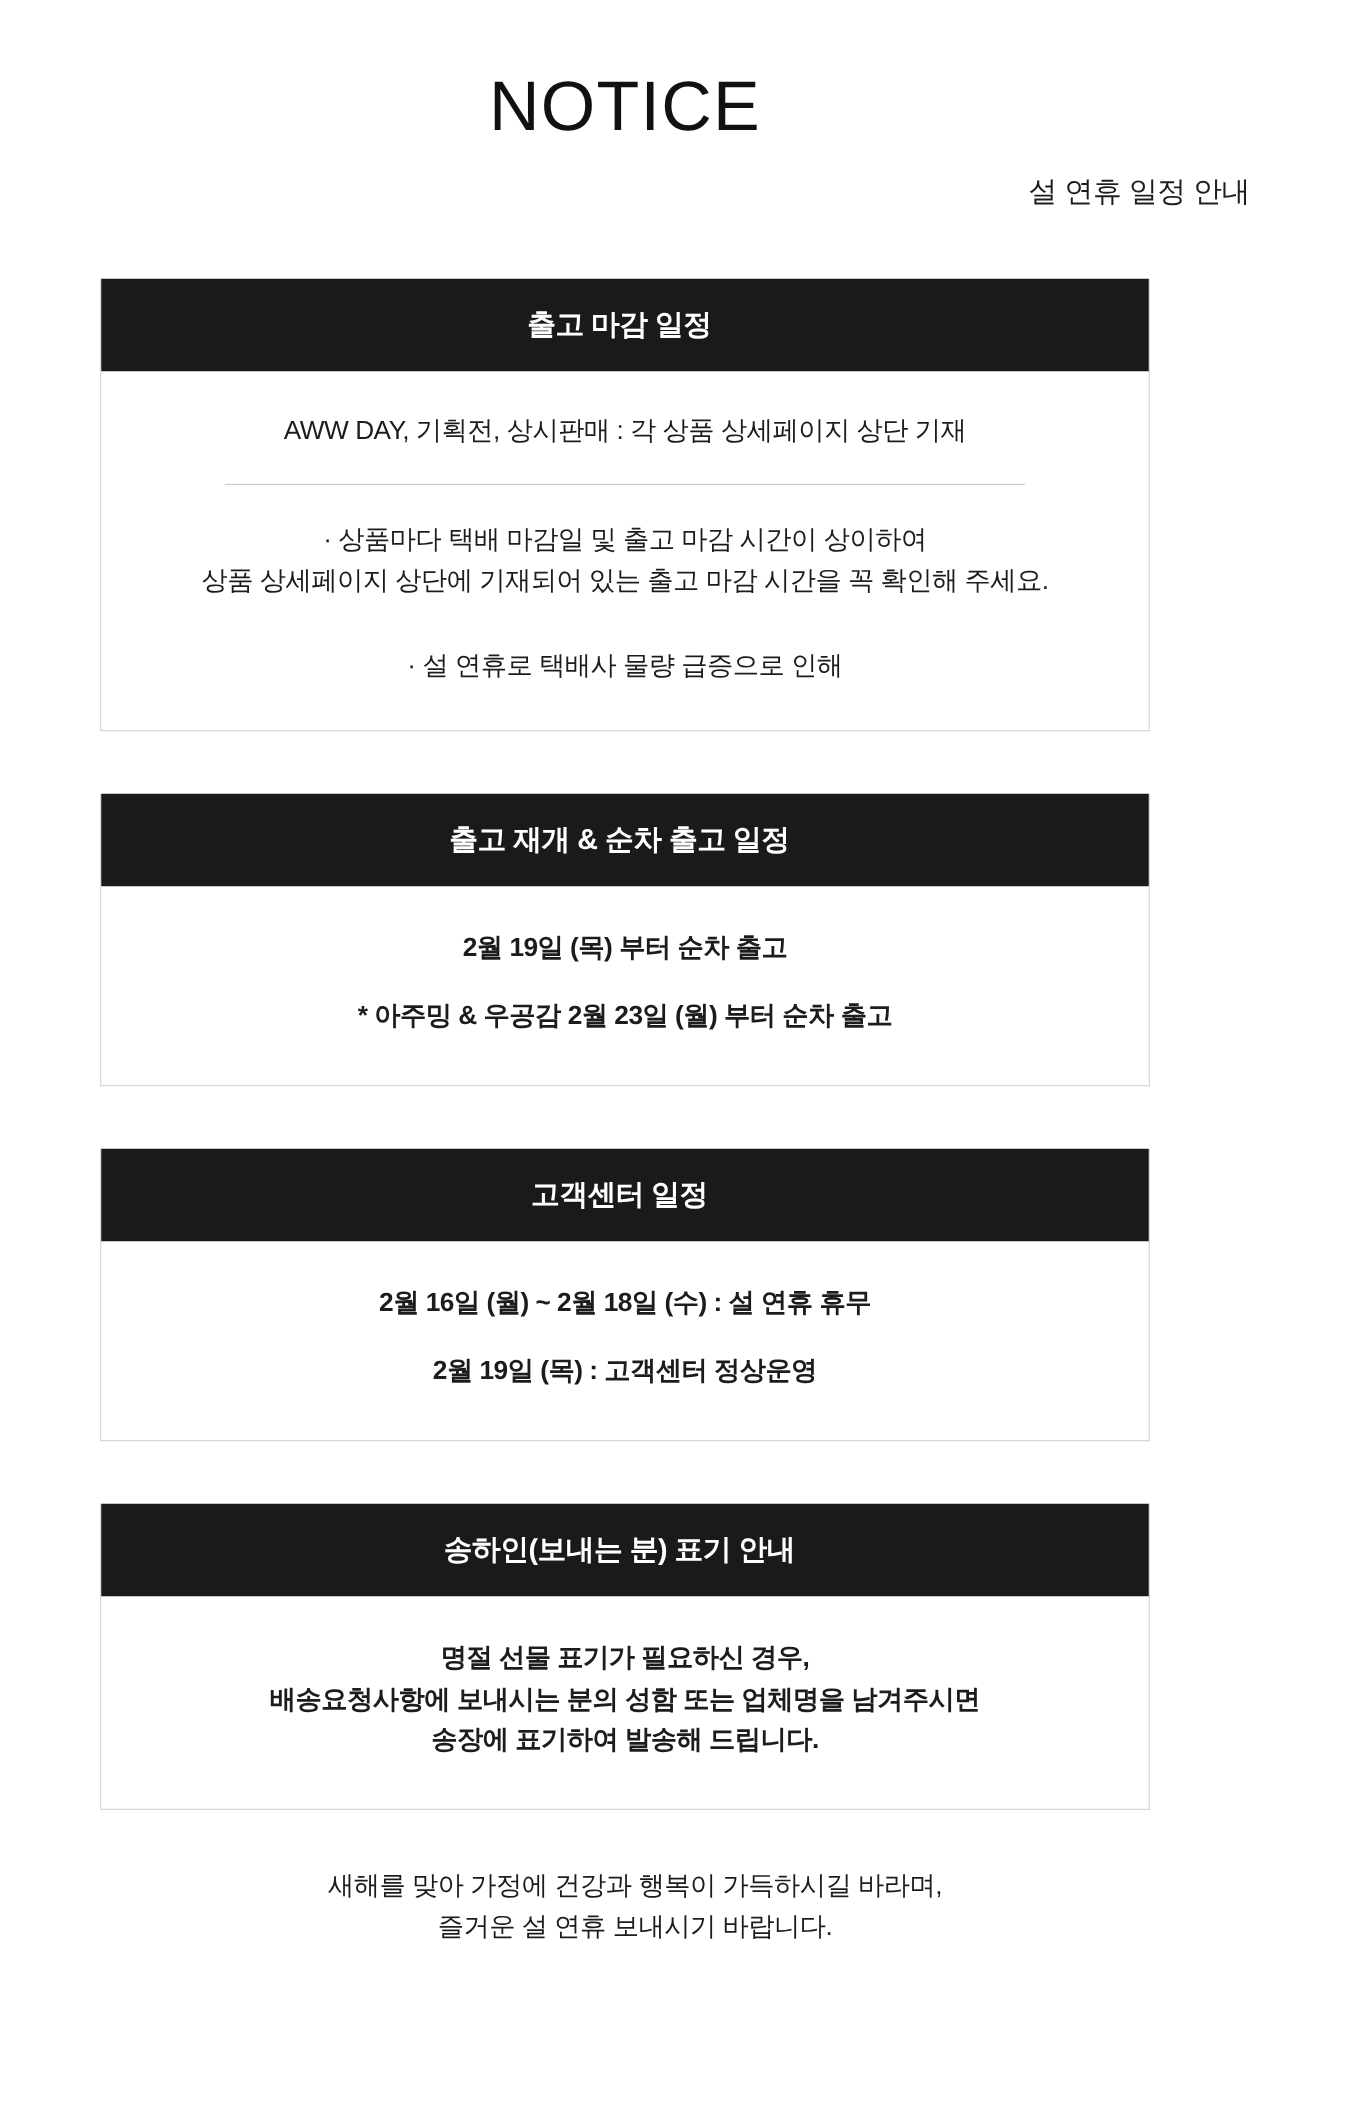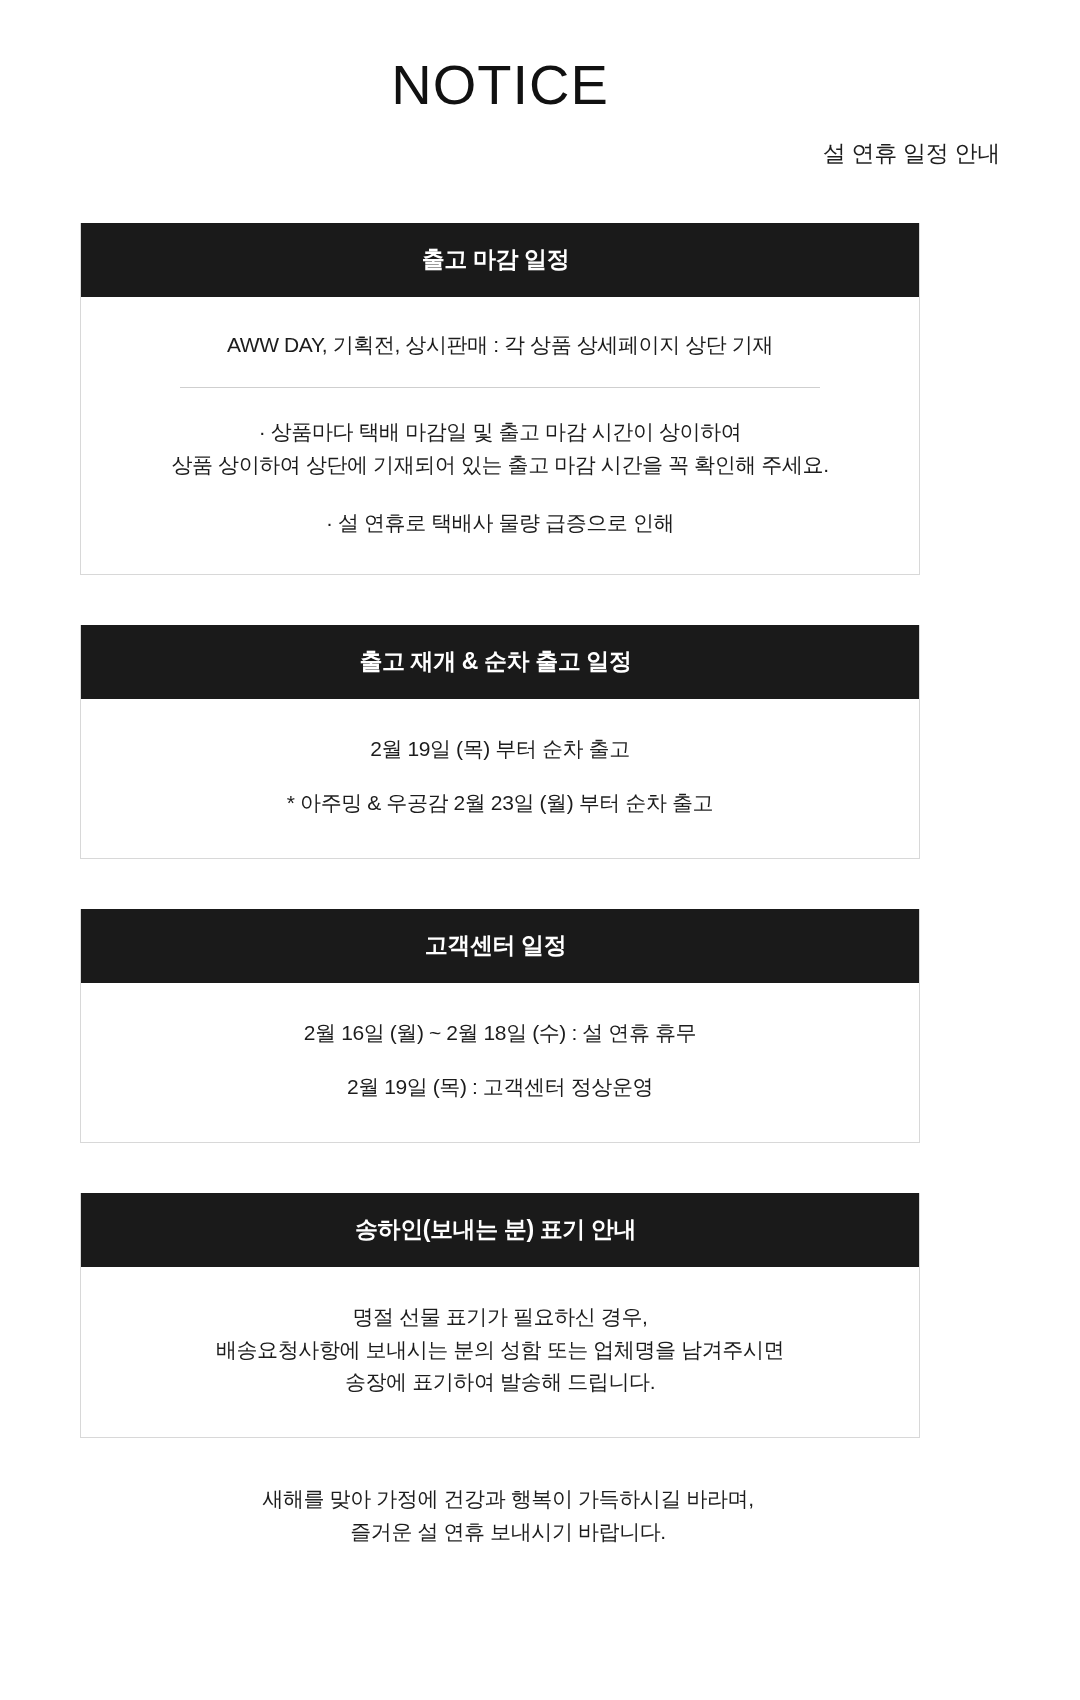--- a/index.html
+++ b/index.html
@@ -124,7 +124,7 @@
         <div class="divider"></div>
         <p class="line para">
           <span>· 상품마다 택배 마감일 및 출고 마감 시간이 상이하여</span><br>
-          <span>상품 상이하여 상단에 기재되어 있는 출고 마감 시간을 꼭 확인해 주세요.</span>
+          <span>상품 상세페이지 상단에 기재되어 있는 출고 마감 시간을 꼭 확인해 주세요.</span>
         </p>
         <p class="line para">
           <span>· 설 연휴로 택배사 물량 급증으로 인해</span><br>

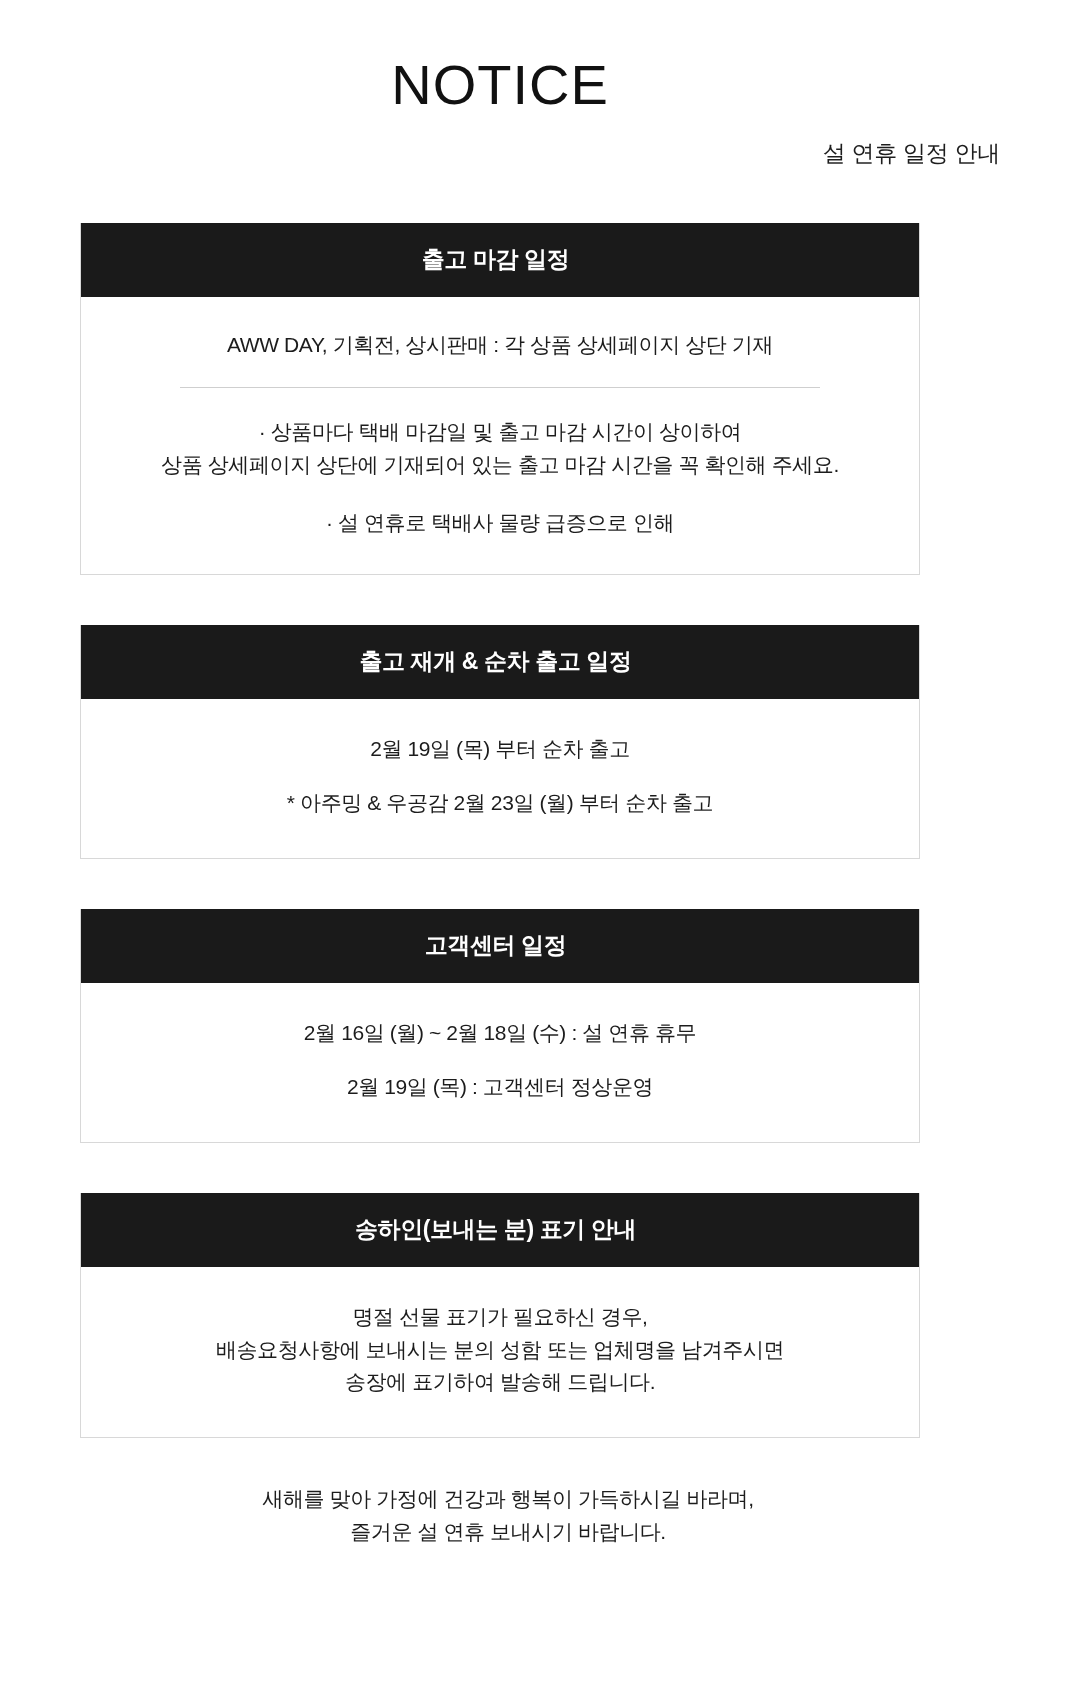--- a/index.html
+++ b/index.html
@@ -80,7 +80,7 @@
     margin: 0 0 0 0;
   }
   .para + .para {
-    margin-top: 26px;
+    margin-top: 36px;
   }
   .divider {
     width: 640px;

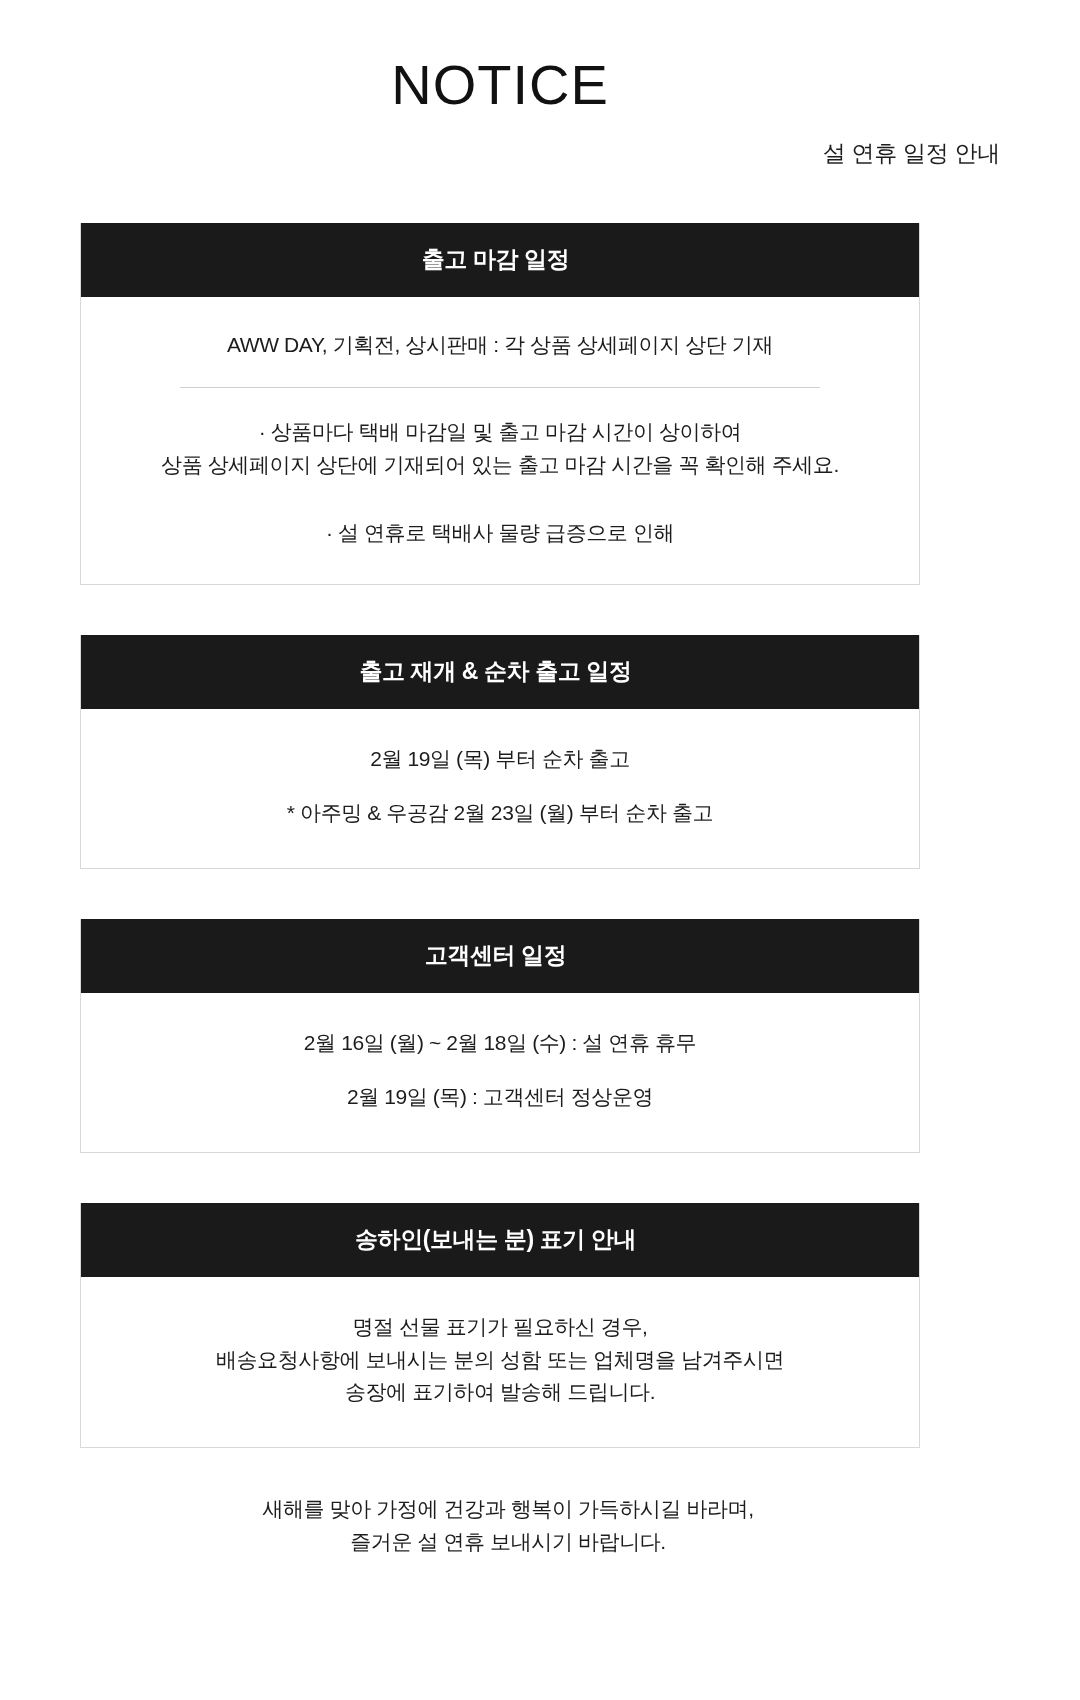--- a/index.html
+++ b/index.html
@@ -90,6 +90,7 @@
   }
   .card-body.compact {
     padding: 34px 30px 38px 30px;
+    font-weight: bold;
   }
   .card-body.compact .para + .para {
     margin-top: 22px;

